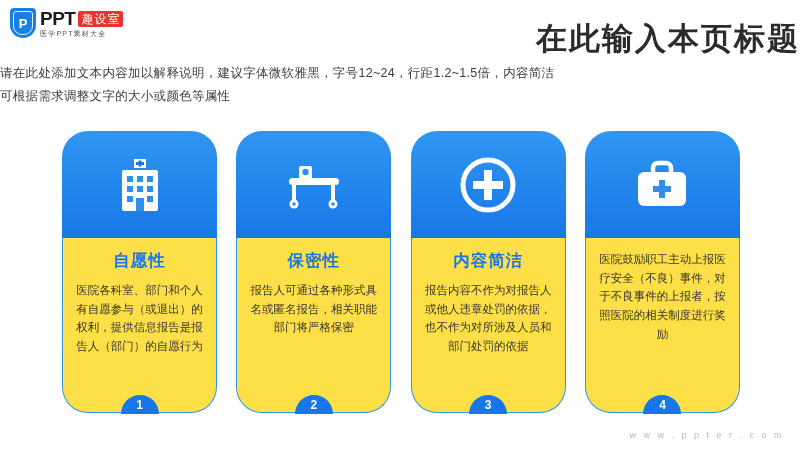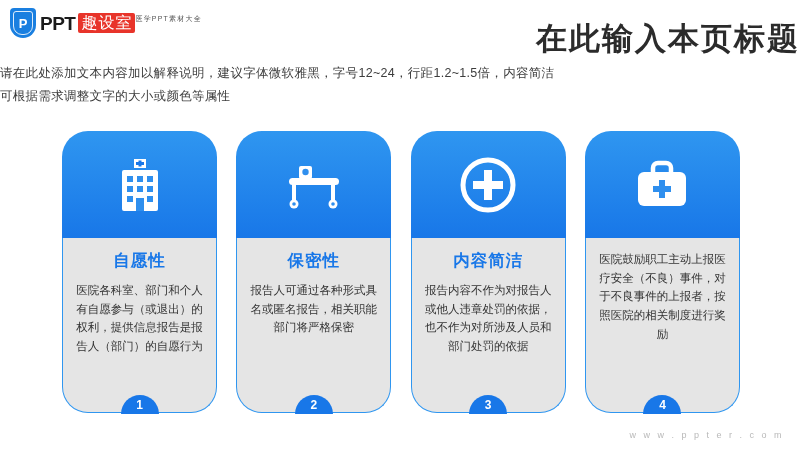--- a/index.html
+++ b/index.html
@@ -51,7 +51,7 @@
   }
   .logo-text {
     display: flex;
-    flex-direction: row;
+    flex-direction: column;
     line-height: 1;
   }
   .logo-main {

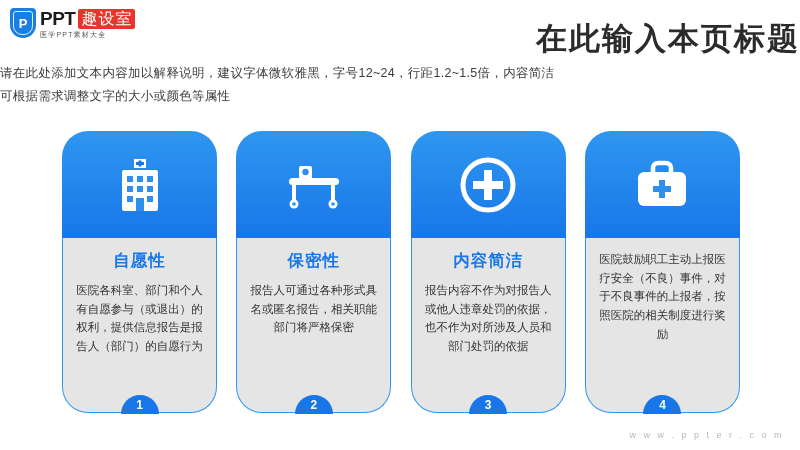--- a/index.html
+++ b/index.html
@@ -68,7 +68,7 @@
   .logo-badge {
     background: #e8342a;
     color: #fff;
-    font-size: 16px;
+    font-size: 12px;
     padding: 2px 3px;
     border-radius: 2px;
     letter-spacing: 1px;

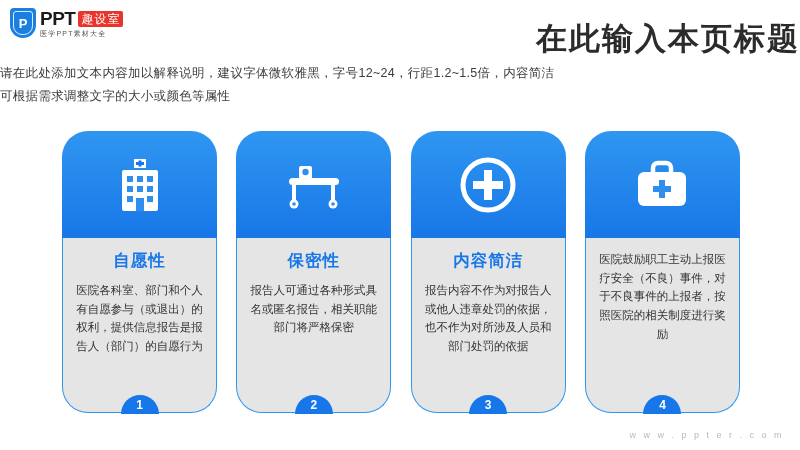--- a/index.html
+++ b/index.html
@@ -130,7 +130,7 @@
     border: 1.5px solid #2f96f0;
     border-top: none;
     border-radius: 0 0 26px 26px;
-    background: #e5e5e5;
+    background: #fde047;
     box-sizing: border-box;
     padding: 12px 13px 0 13px;
     text-align: center;

